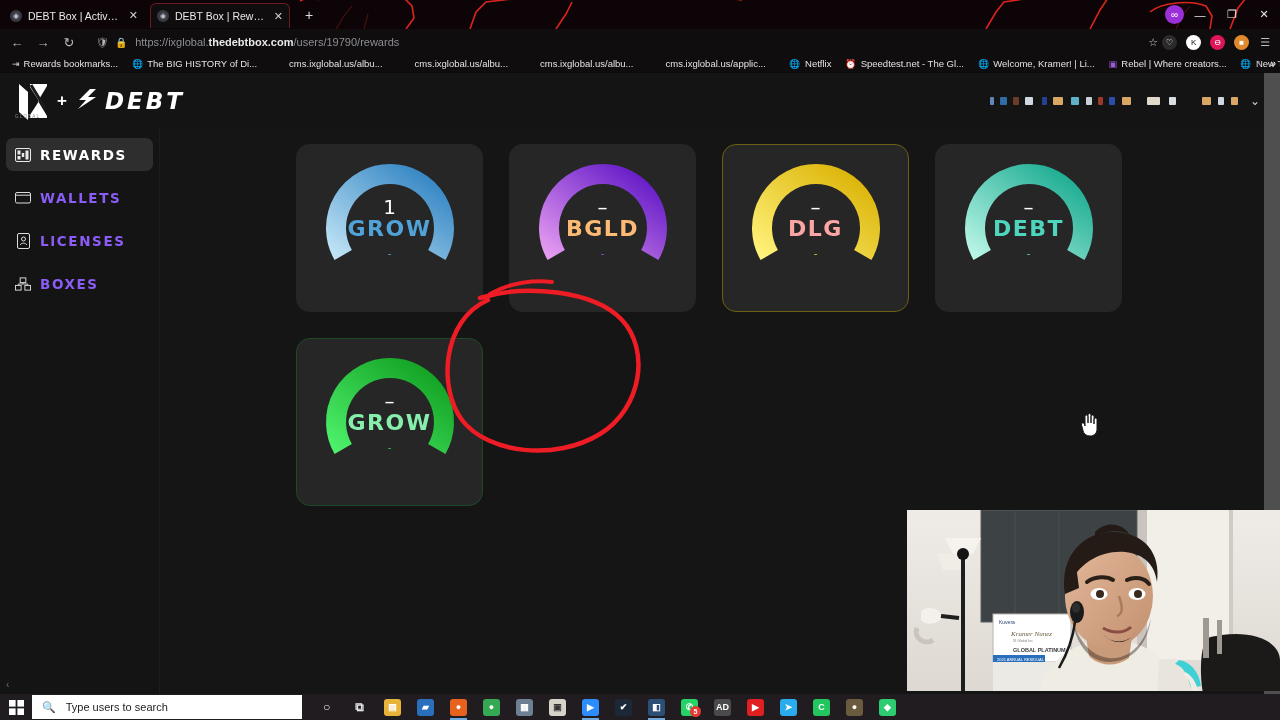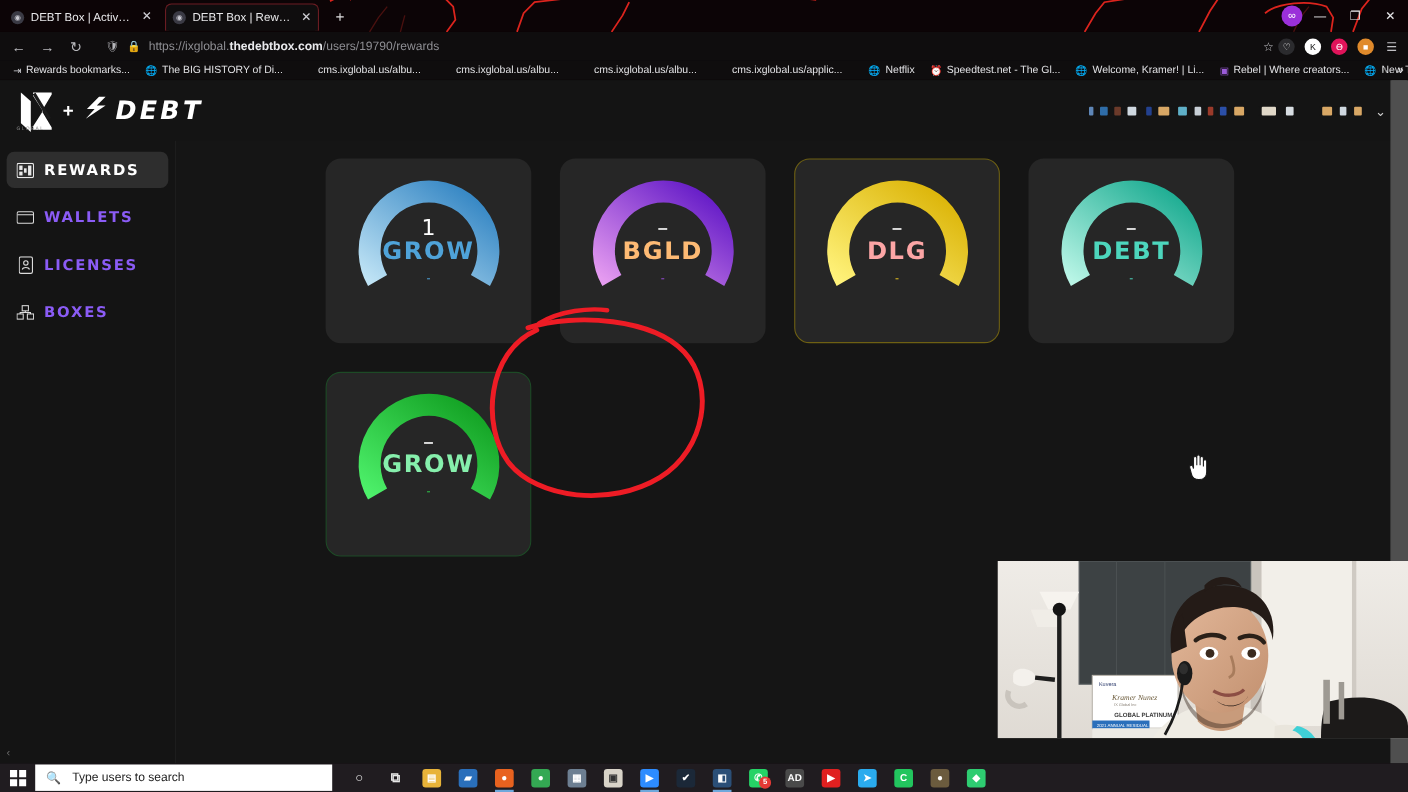--- a/index.html
+++ b/index.html
@@ -121,7 +121,7 @@
   .hscroll-left { position:absolute; left:6px; bottom:4px; font-size:10px; color:#6b6b6b; }
 
   
-  .webcam { position:absolute; left:907px; top:510px; width:373px; height:161px;
+  .webcam { position:absolute; left:907px; top:510px; width:373px; height:181px;
             overflow:hidden; background:#cdc8c2; }
 
   

